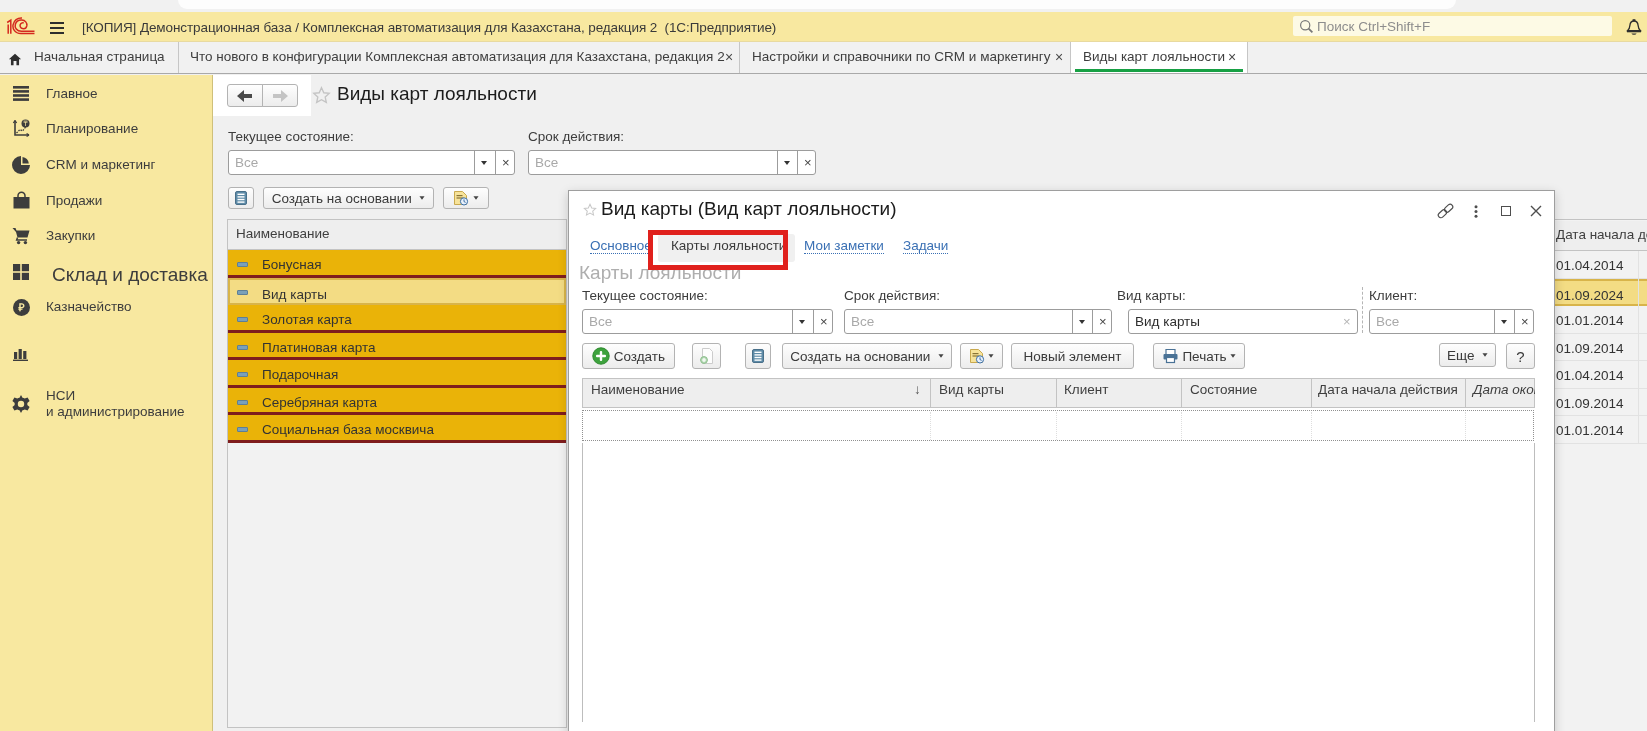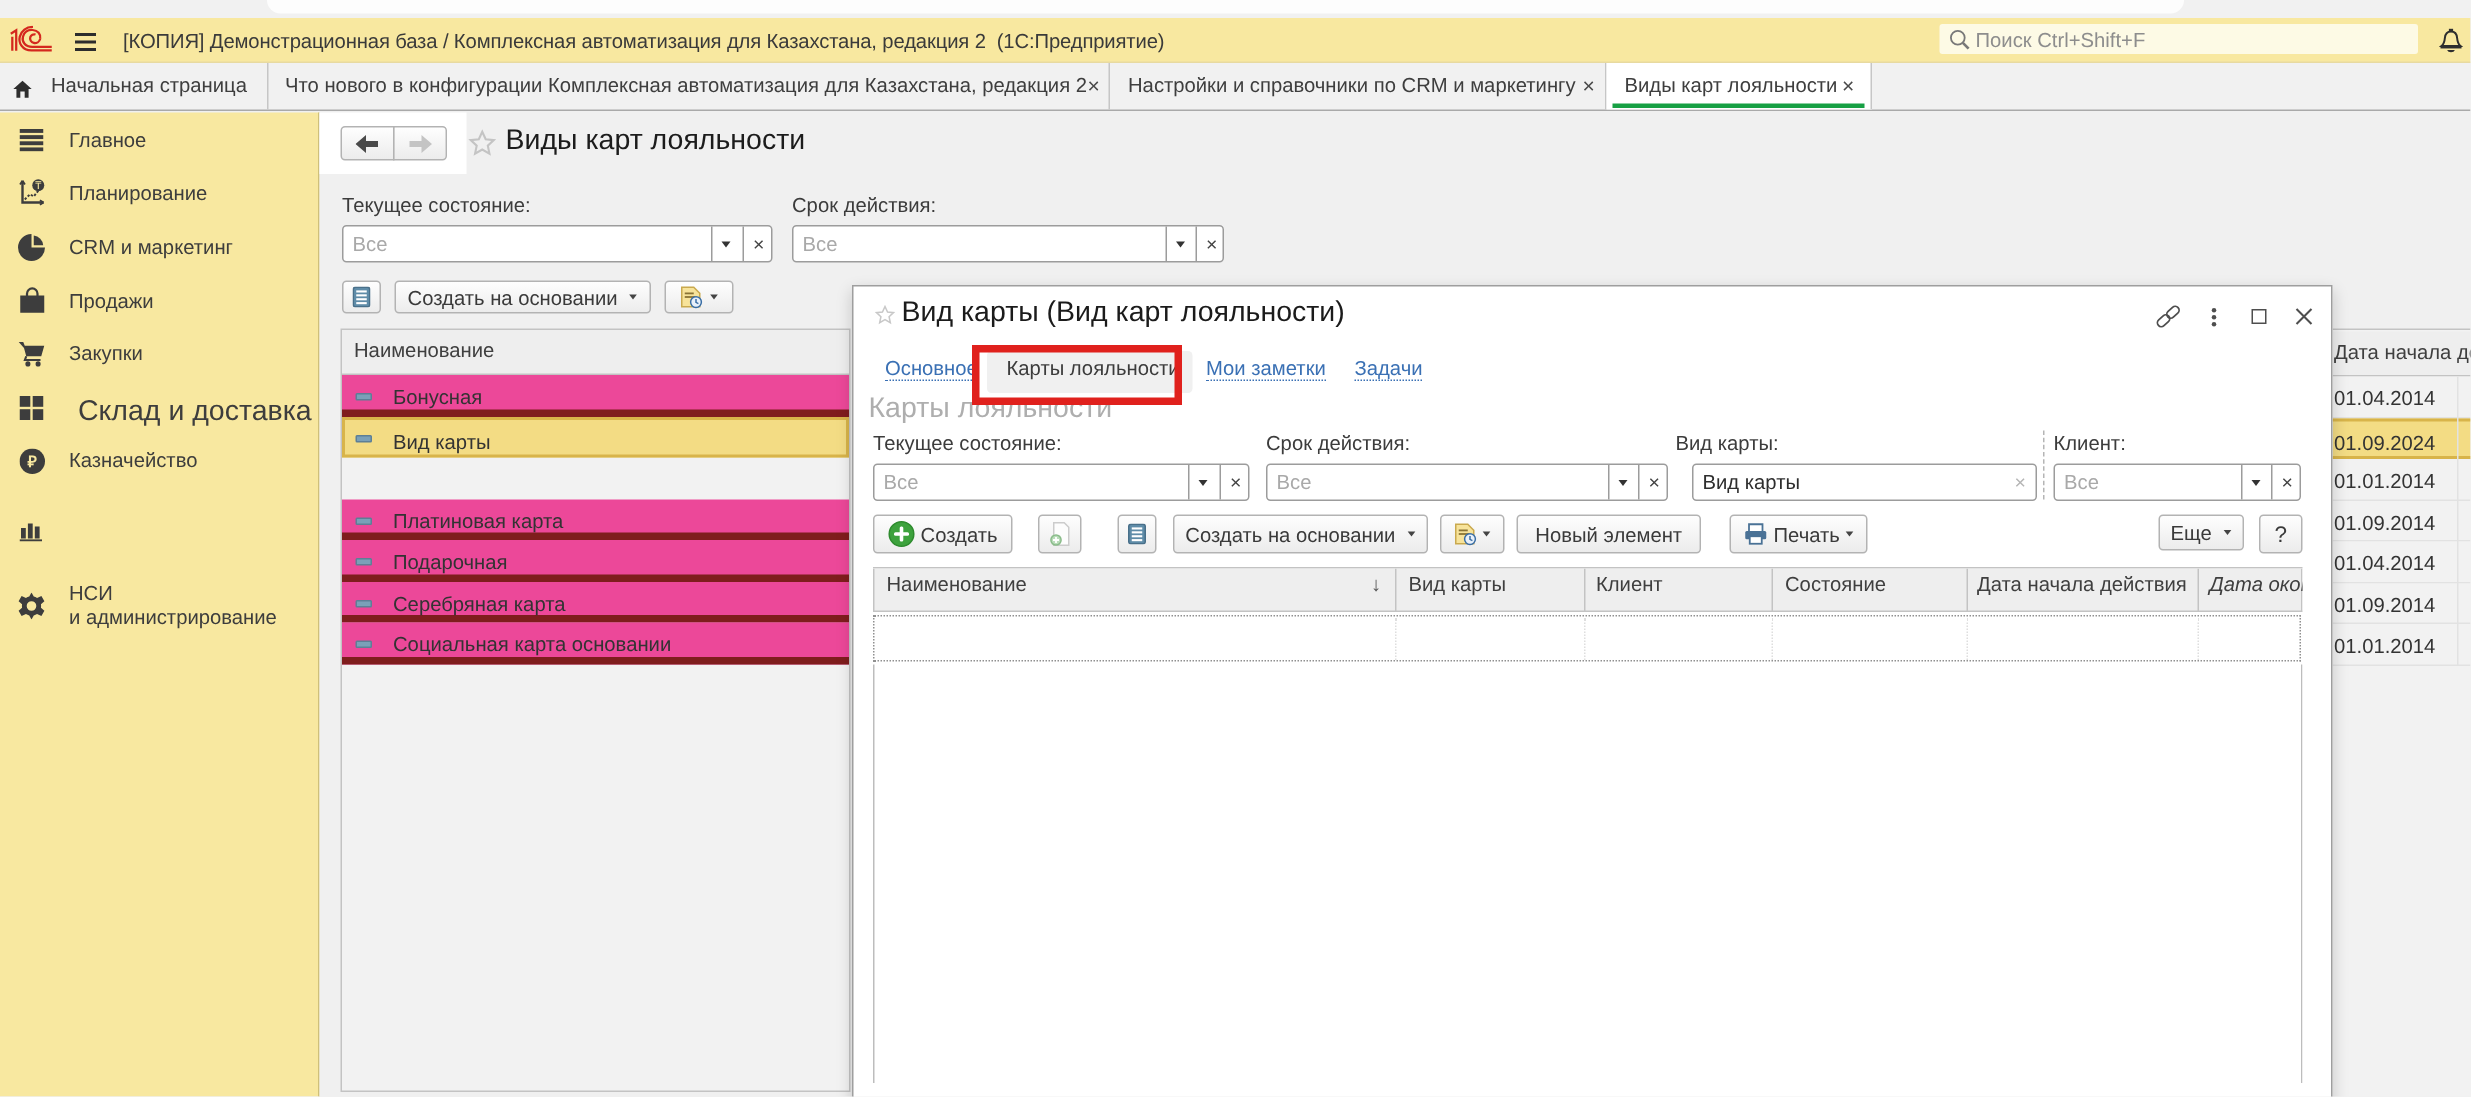--- a/index.html
+++ b/index.html
@@ -15,7 +15,7 @@
   .caret { width:0; height:0; border-left:3.5px solid transparent; border-right:3.5px solid transparent; border-top:4px solid #444; display:inline-block; }
   .lbl { position:absolute; color:#3c3c3c; }
   .link { color:#3a70b4; }
-  .lrow { position:absolute; left:0; width:338px; height:27.5px; border-bottom:5px solid #7f1d1d; color:#333; padding:7px 0 0 34px; background:#ec4899; }
+  .lrow { position:absolute; left:0; width:338px; height:27.5px; border-bottom:3px solid #7f1d1d; color:#333; padding:7px 0 0 34px; background:#eab308; }
   .lrow::before { content:""; position:absolute; left:9px; top:12px; width:9px; height:3px; background:#7aa0b8; border:1px solid #5d7f96; border-radius:1px; }
   .lrow.sel { background:#f3dc84; border:2px solid #d8b44a; padding:7px 0 0 32px; }
   .lrow.sel::before { left:7px; top:10px; }

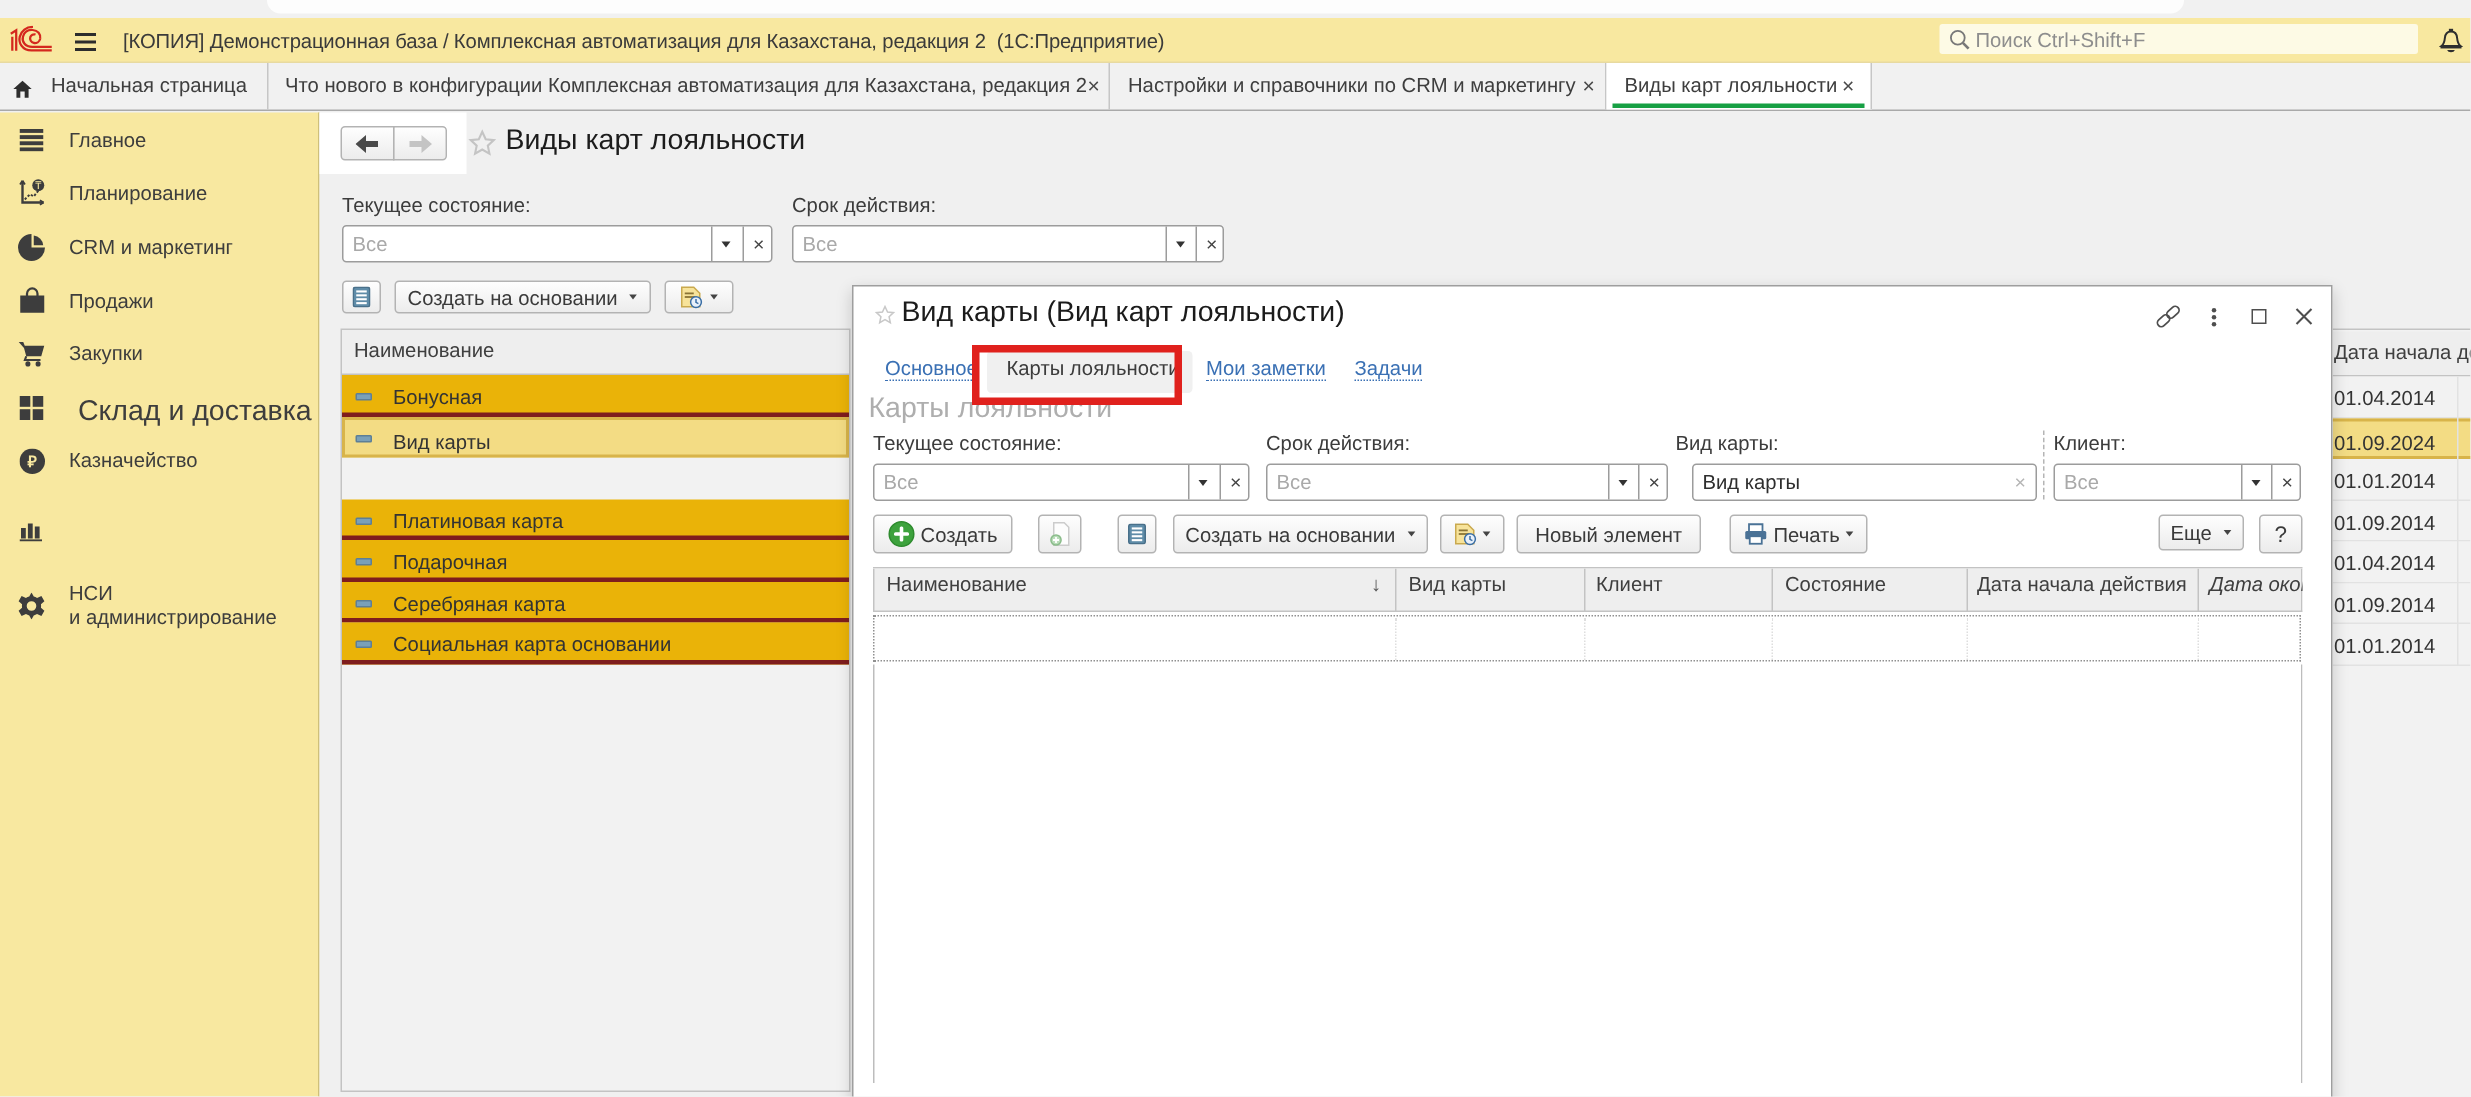--- a/index.html
+++ b/index.html
@@ -213,6 +213,7 @@
     </div>
   <div class="lrow" style="top:30px;">Бонусная</div>
   <div class="lrow sel" style="top:57.5px;">Вид карты</div>
+  <div class="lrow" style="top:85px;">Золотая карта</div>
   <div class="lrow" style="top:140px;">Подарочная</div>
   <div class="lrow" style="top:112.5px;">Платиновая карта</div>
   <div class="lrow" style="top:167.5px;">Серебряная карта</div>

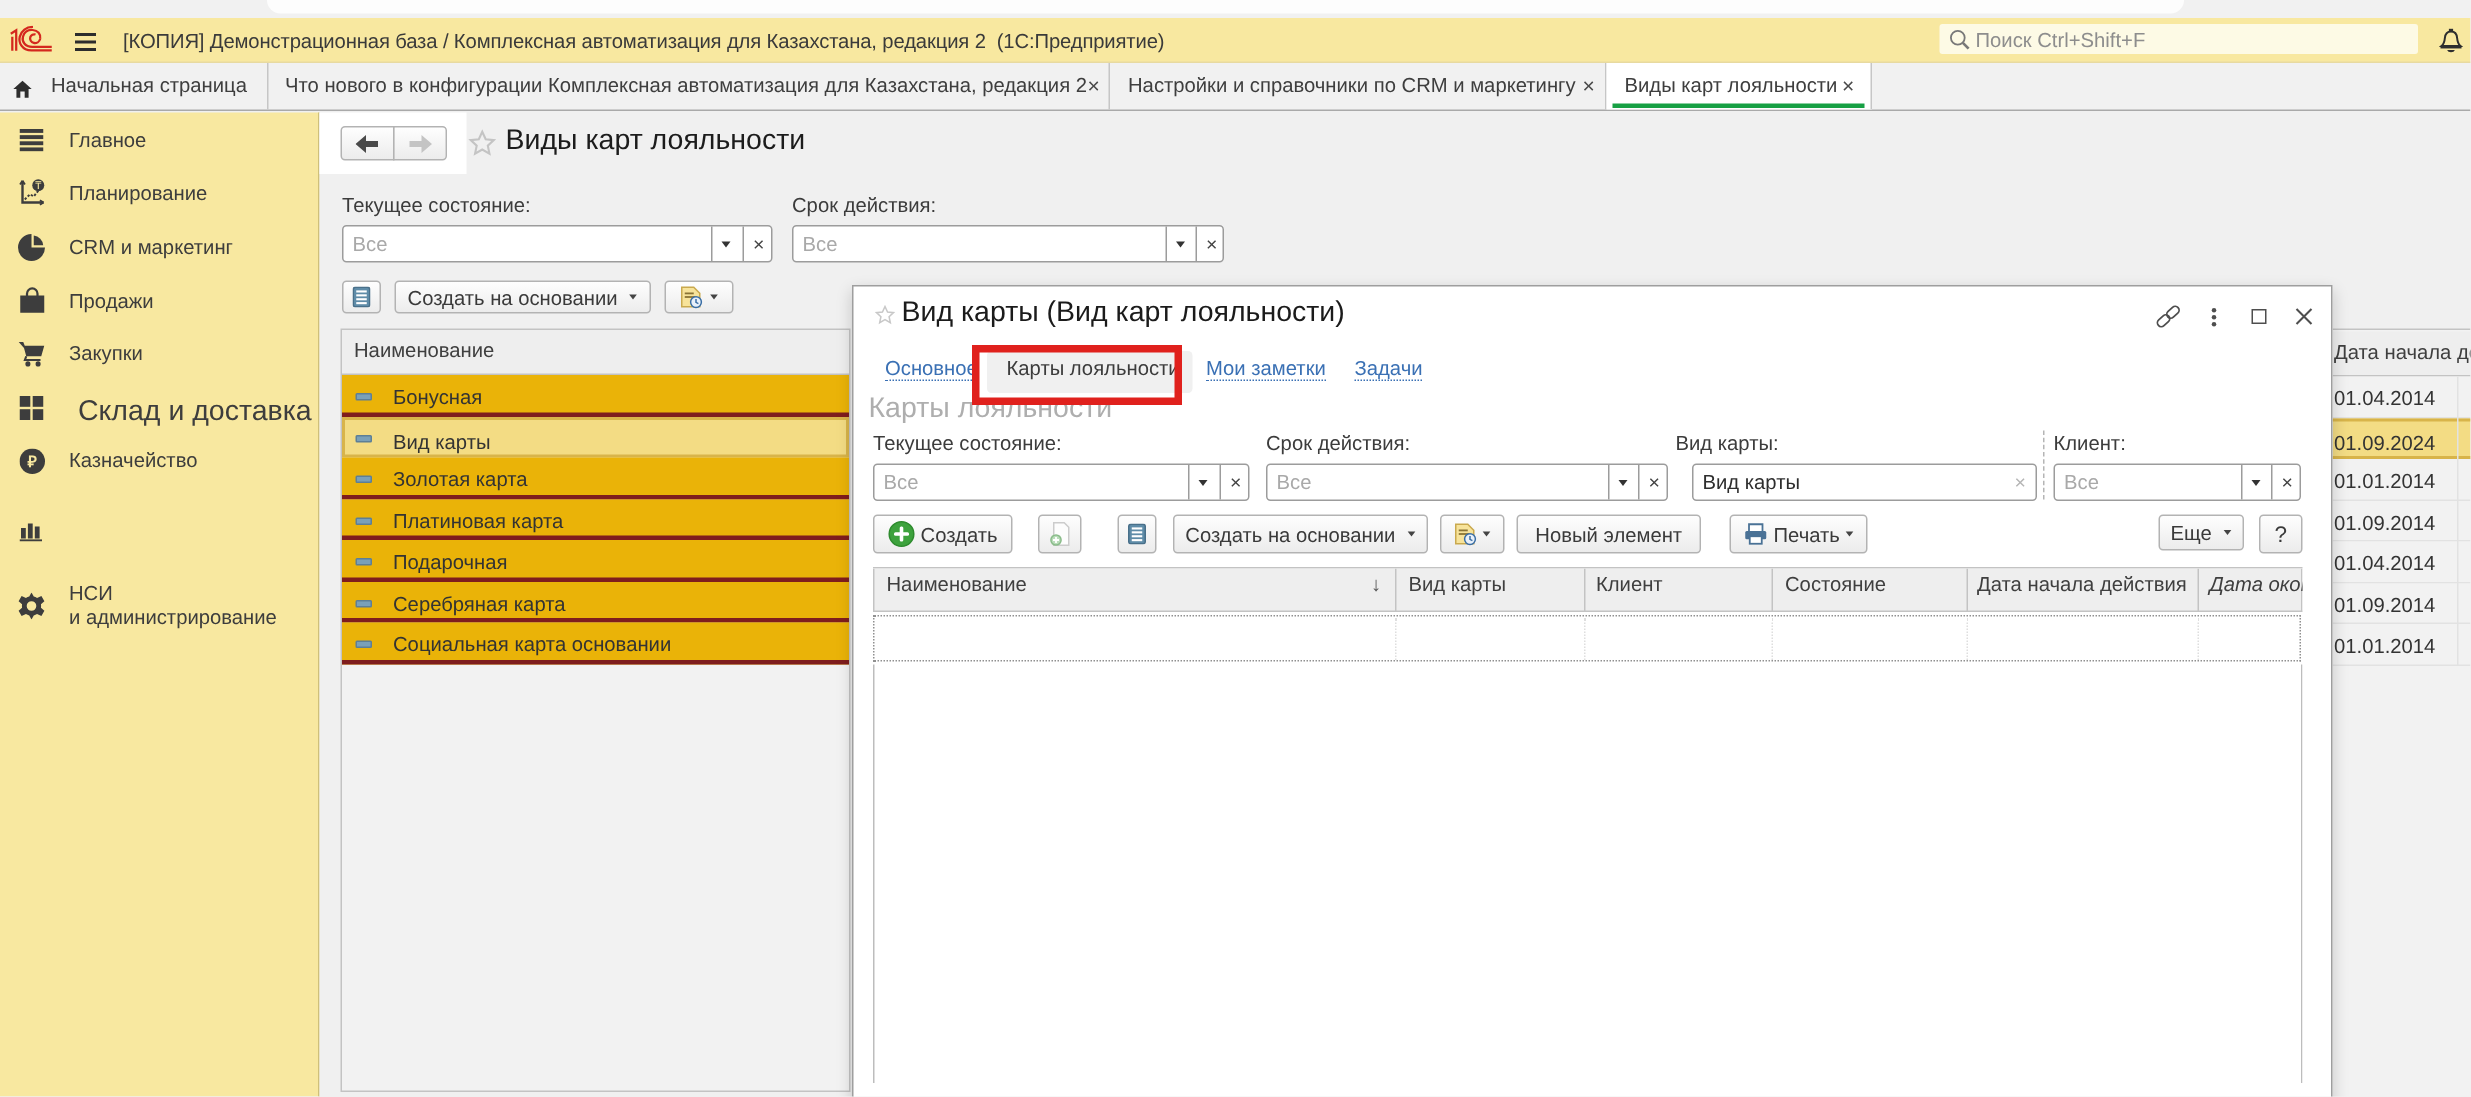--- a/index.html
+++ b/index.html
@@ -217,7 +217,7 @@
   <div class="lrow" style="top:140px;">Подарочная</div>
   <div class="lrow" style="top:112.5px;">Платиновая карта</div>
   <div class="lrow" style="top:167.5px;">Серебряная карта</div>
-  <div class="lrow" style="top:195px;">Социальная карта основании</div>
+  <div class="lrow" style="top:195px;">Социальная база москвича</div>
 </div>
 
 <div class="abs" id="rtable" style="left:1555px;top:219px;width:92px;height:512px;background:#f2f2f2;border-top:1px solid #c3c3c3;">

